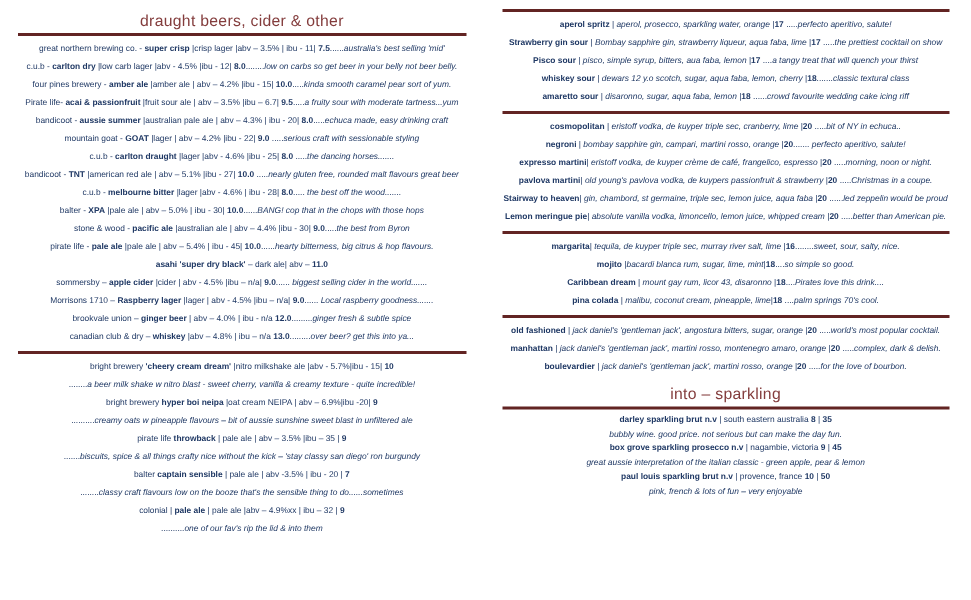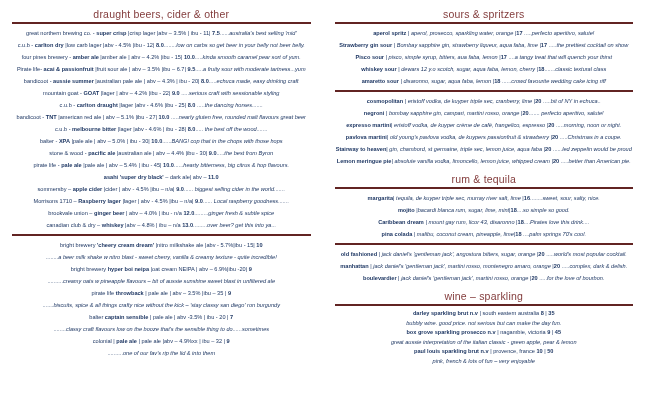--- a/index.html
+++ b/index.html
@@ -56,7 +56,6 @@
     </div>
   <div class="col" id="col-right">
       <div class="section">
-        <div class="section-title"><span>sours &amp; spritzers</span></div>
         <div class="rule"></div>
         <div class="menu-line"><span class="b">aperol spritz</span><span> | </span><span class="i">aperol, prosecco, sparkling water, orange</span><span> |</span><span class="b">17</span><span> .....</span><span class="i">perfecto aperitivo, salute!</span></div>
         <div class="menu-line"><span class="b">Strawberry gin sour</span><span> | </span><span class="i">Bombay sapphire gin, strawberry liqueur, aqua faba, lime</span><span> |</span><span class="b">17</span><span> .....</span><span class="i">the prettiest cocktail on show</span></div>

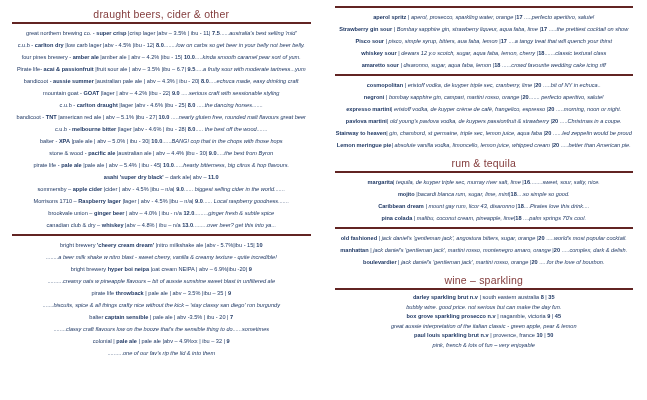--- a/index.html
+++ b/index.html
@@ -73,7 +73,6 @@
         <div class="menu-line"><span class="b">Lemon meringue pie</span><span>| </span><span class="i">absolute vanilla vodka, limoncello, lemon juice, whipped cream</span><span> |</span><span class="b">20</span><span> .....</span><span class="i">better than American pie.</span></div>
       </div>
       <div class="section">
-        <div class="section-title"><span>rum &amp; tequila</span></div>
         <div class="rule"></div>
         <div class="menu-line"><span class="b">margarita</span><span>| </span><span class="i">tequila, de kuyper triple sec, murray river salt, lime</span><span> |</span><span class="b">16</span><span>........</span><span class="i">sweet, sour, salty, nice.</span></div>
         <div class="menu-line"><span class="b">mojito</span><span> |</span><span class="i">bacardi blanca rum, sugar, lime, mint</span><span>|</span><span class="b">18</span><span>....</span><span class="i">so simple so good.</span></div>

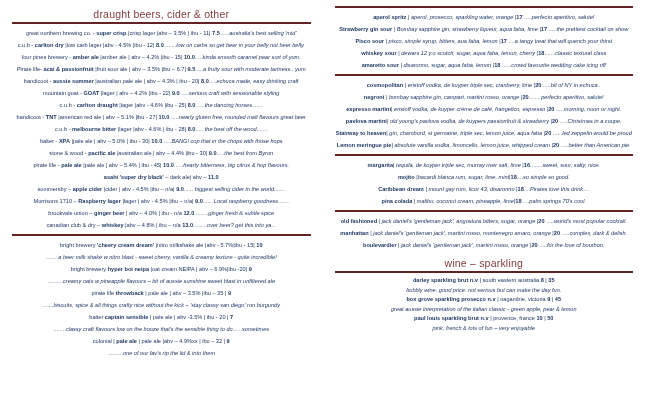--- a/index.html
+++ b/index.html
@@ -86,7 +86,7 @@
         <div class="menu-line"><span class="b">boulevardier</span><span> | </span><span class="i">jack daniel's 'gentleman jack', martini rosso, orange</span><span> |</span><span class="b">20</span><span> .....</span><span class="i">for the love of bourbon.</span></div>
       </div>
       <div class="section tight">
-        <div class="section-title"><span>wine – sparkling</span></div>
+        <div class="section-title"><span>into – sparkling</span></div>
         <div class="rule"></div>
         <div class="menu-line"><span class="b">darley sparkling brut n.v</span><span> | south eastern australia </span><span class="b">8</span><span> | </span><span class="b">35</span></div>
         <div class="menu-line"><span class="i">bubbly wine. good price. not serious but can make the day fun.</span></div>

